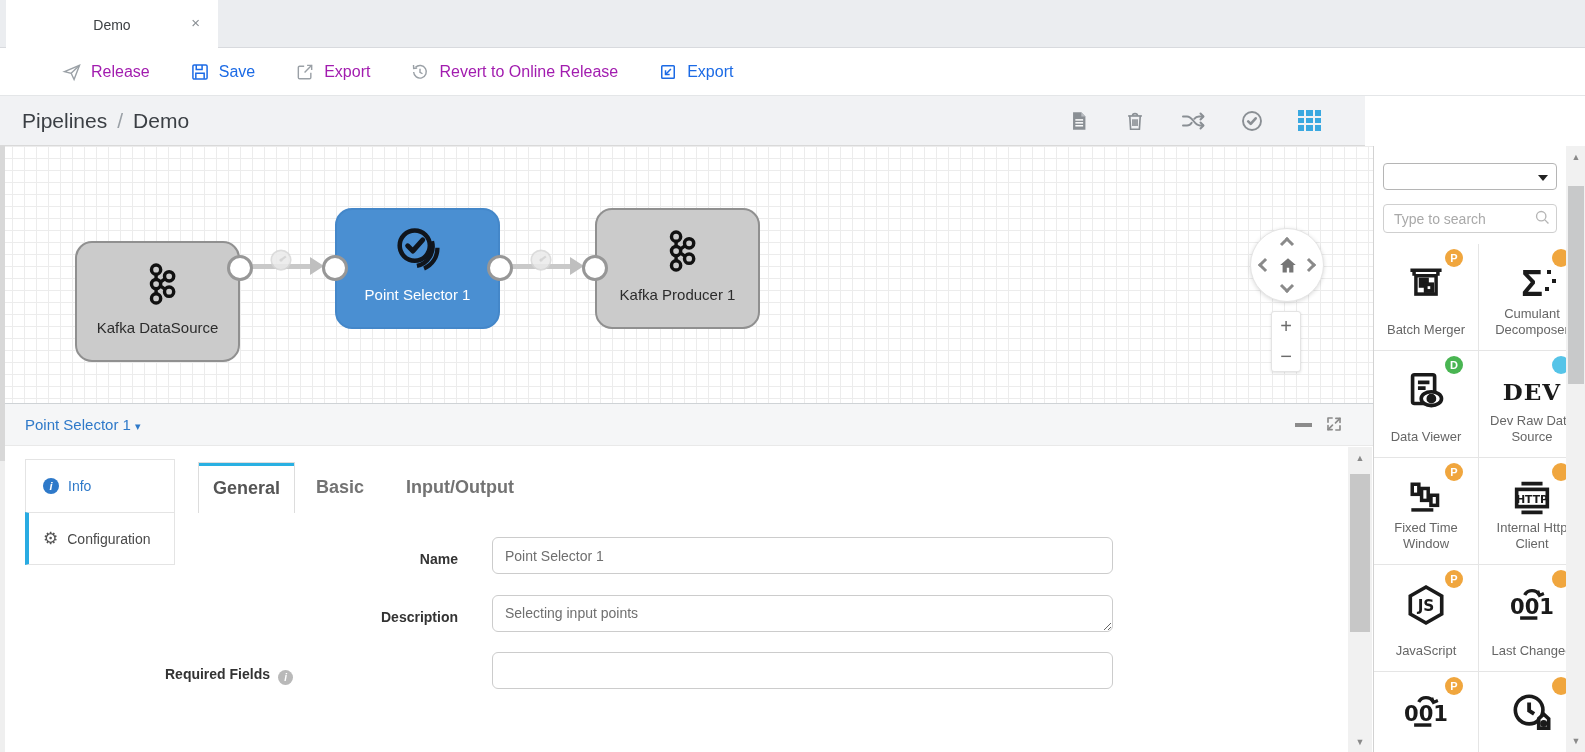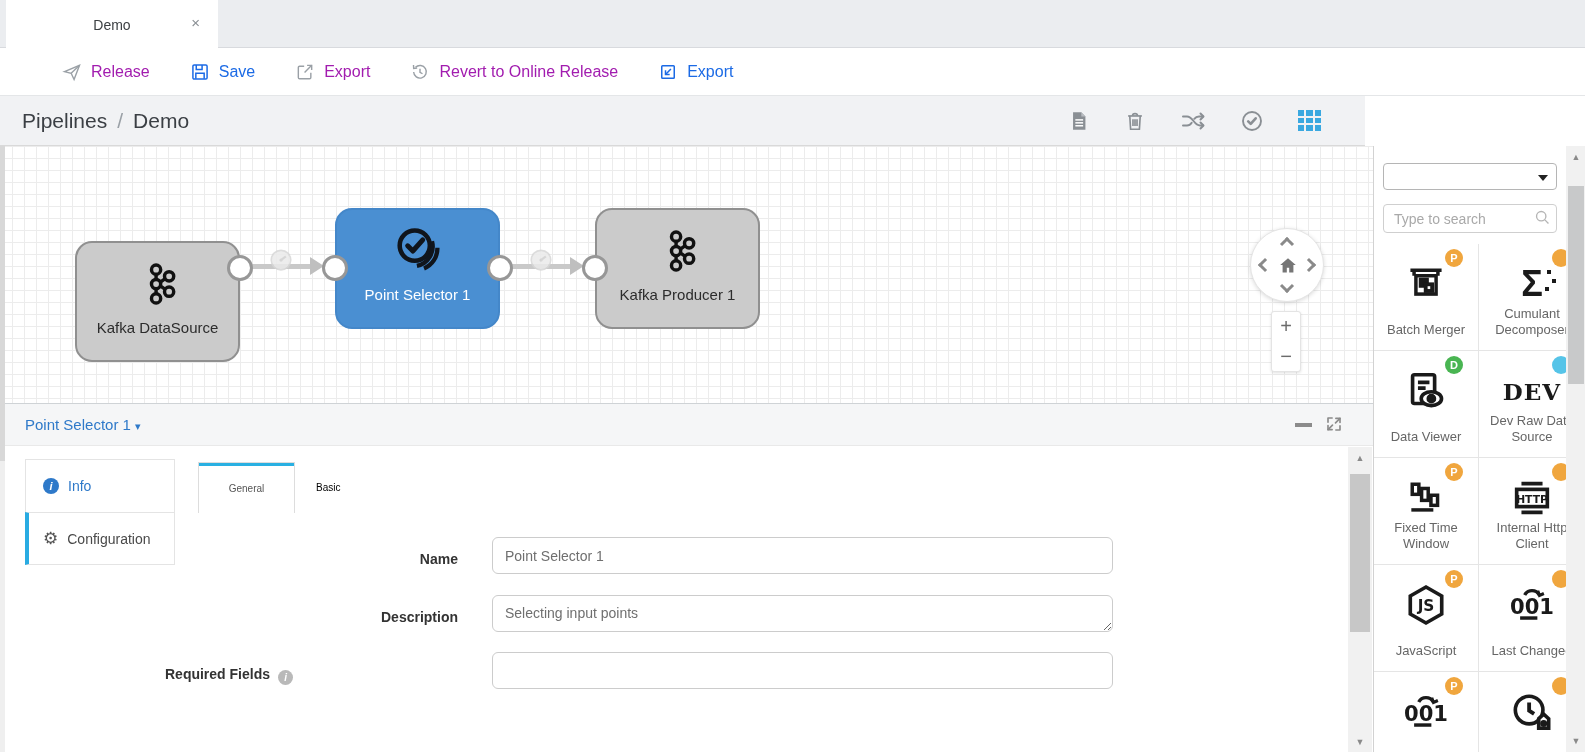--- a/index.html
+++ b/index.html
@@ -69,7 +69,7 @@
   .gear { font-size:17px; color:#555; }
 
   .ptabs { position:absolute; left:198px; top:58px; display:flex; align-items:flex-end; }
-  .ptab { height:51px; line-height:51px; font-size:10px; cursor:pointer; }
+  .ptab { height:51px; line-height:51px; font-size:18px; cursor:pointer;font-weight:bold; }
   .ptab.active { width:97px; text-align:center; color:#555; background:#fff; border:1px solid #ddd; border-bottom:none; box-shadow:inset 0 3px 0 #29b0e2; }
   .ptab.plain { color:#000000; padding:0 21px; }
 

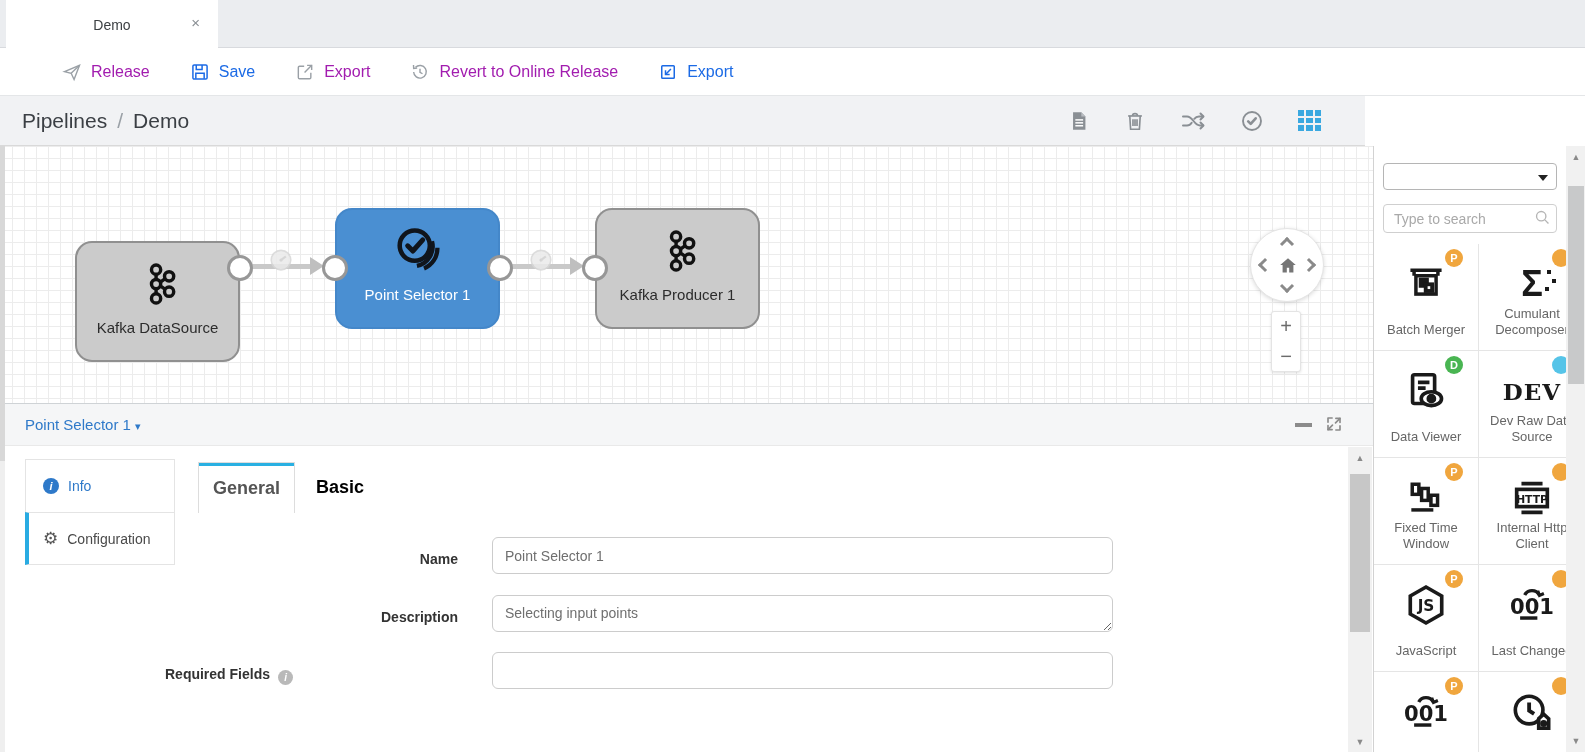--- a/index.html
+++ b/index.html
@@ -71,7 +71,7 @@
   .ptabs { position:absolute; left:198px; top:58px; display:flex; align-items:flex-end; }
   .ptab { height:51px; line-height:51px; font-size:18px; cursor:pointer;font-weight:bold; }
   .ptab.active { width:97px; text-align:center; color:#555; background:#fff; border:1px solid #ddd; border-bottom:none; box-shadow:inset 0 3px 0 #29b0e2; }
-  .ptab.plain { color:#000000; padding:0 21px; }
+  .ptab.plain { color:#737373; padding:0 21px; }
 
   .flabel { position:absolute; width:458px; text-align:right; font-size:14px; font-weight:bold; color:#333; }
   .ficon { display:inline-flex; width:15px; height:15px; border-radius:50%; background:#b9b9b9; color:#fff; font-size:10px; font-weight:bold; font-style:italic; align-items:center; justify-content:center; margin-left:8px; vertical-align:-2px; }

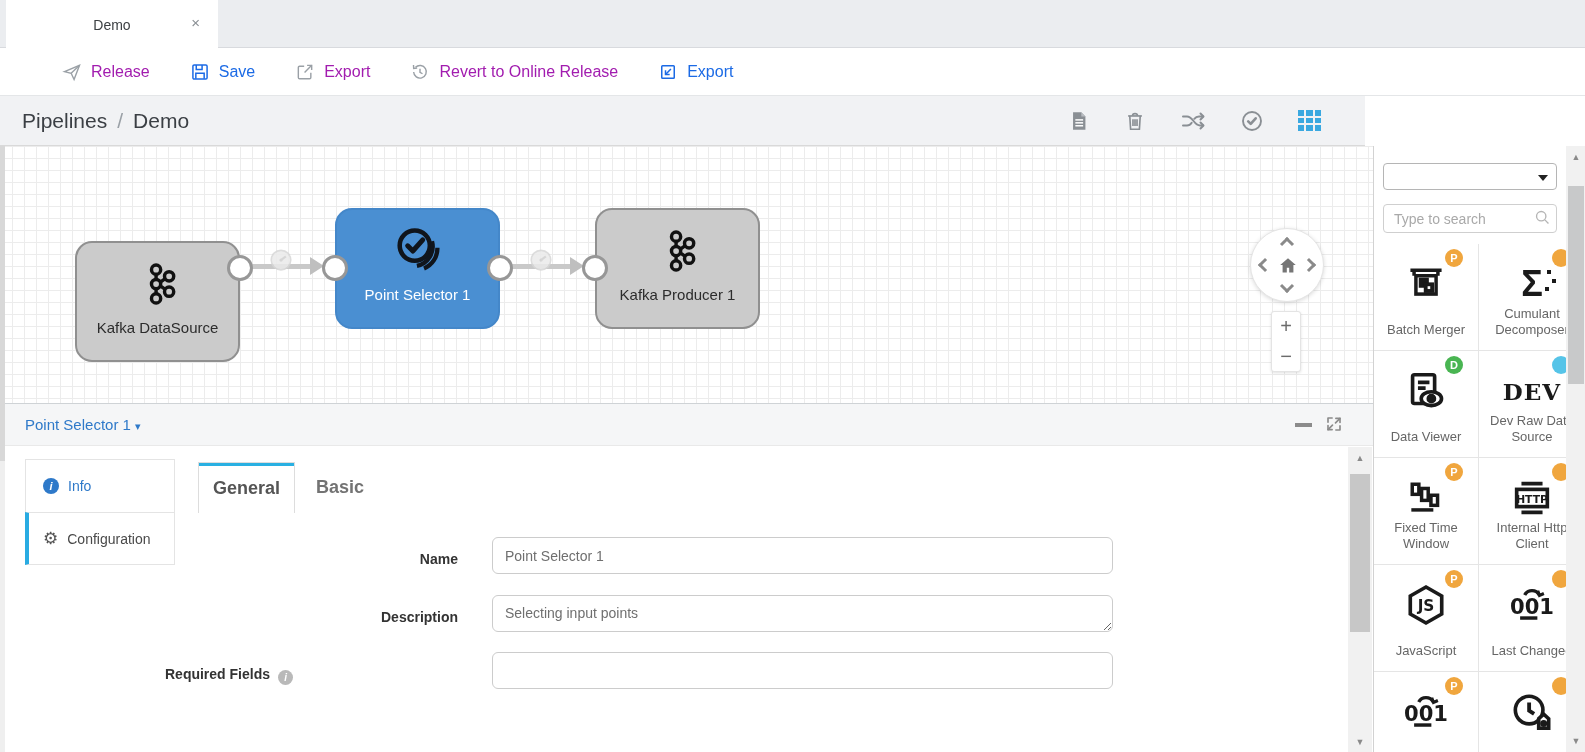--- a/index.html
+++ b/index.html
@@ -313,6 +313,7 @@
     <div class="ptabs">
       <div class="ptab active">General</div>
       <div class="ptab plain">Basic</div>
+      <div class="ptab plain">Input/Output</div>
     </div>
 
     <div class="flabel" style="top:147px;">Name</div>

